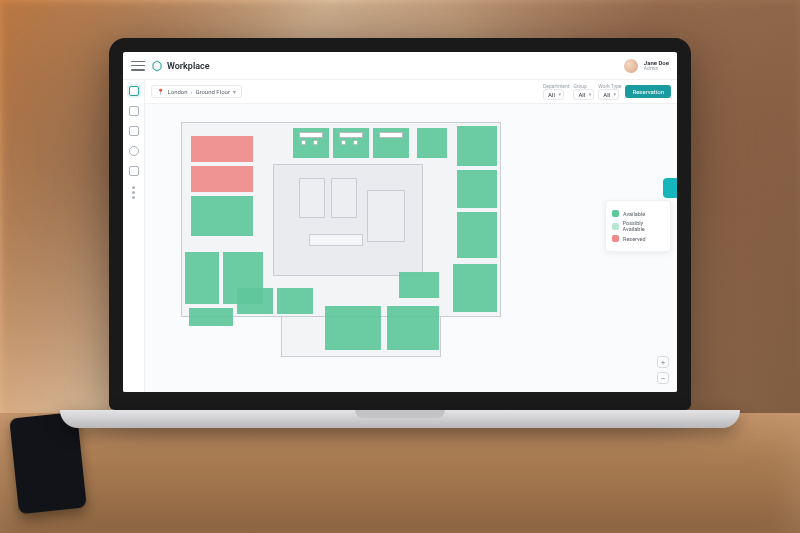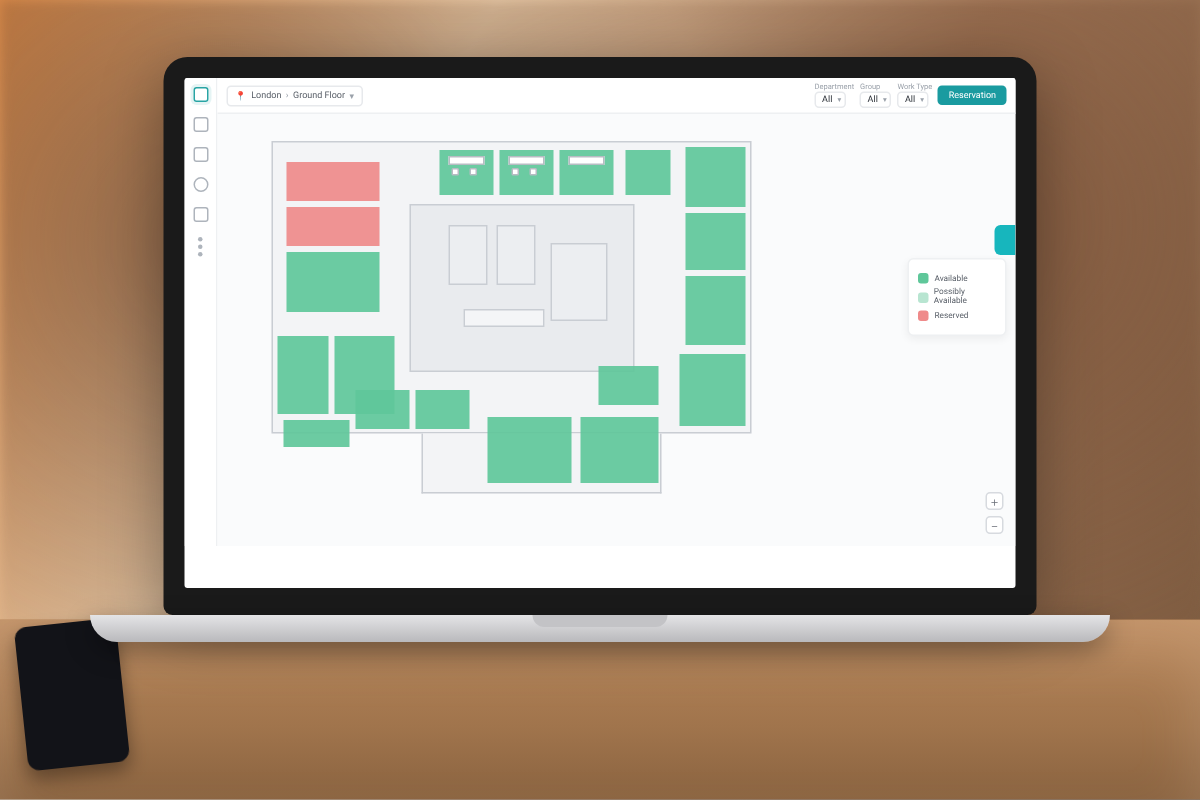--- a/index.html
+++ b/index.html
@@ -131,6 +131,26 @@
   <div class="screen-bezel">
     <div class="screen">
 
+      <div class="topbar">
+        <div class="menu-btn">
+            <span></span>
+            <span></span>
+            <span></span>
+          </div>
+        <div class="logo">
+          <svg viewBox="0 0 24 24" width="12" height="12">
+              <path d="M12 2 L20 7 L20 17 L12 22 L4 17 L4 7 Z" fill="none" stroke="#1a9ba0" stroke-width="2"></path>
+            </svg>
+        </div>
+        <div class="brand">Workplace</div>
+        <div class="topbar-right">
+          <div class="avatar"></div>
+          <div class="user-block">
+            <div class="user-name">Jane Doe</div>
+            <div class="user-role">Admin</div>
+          </div>
+        </div>
+      </div>
 
       <div class="body-row">
 

